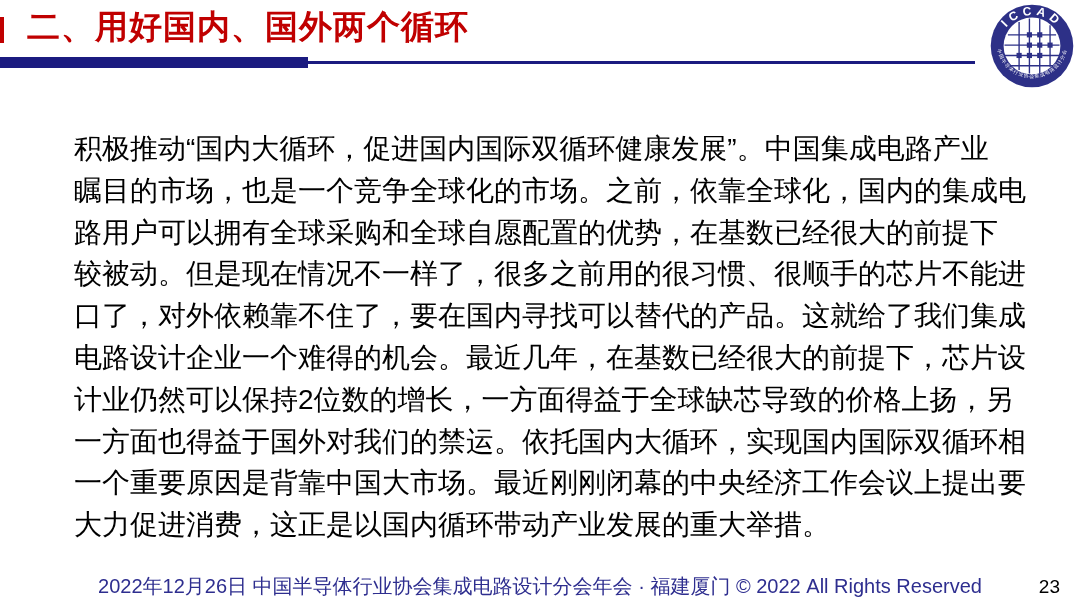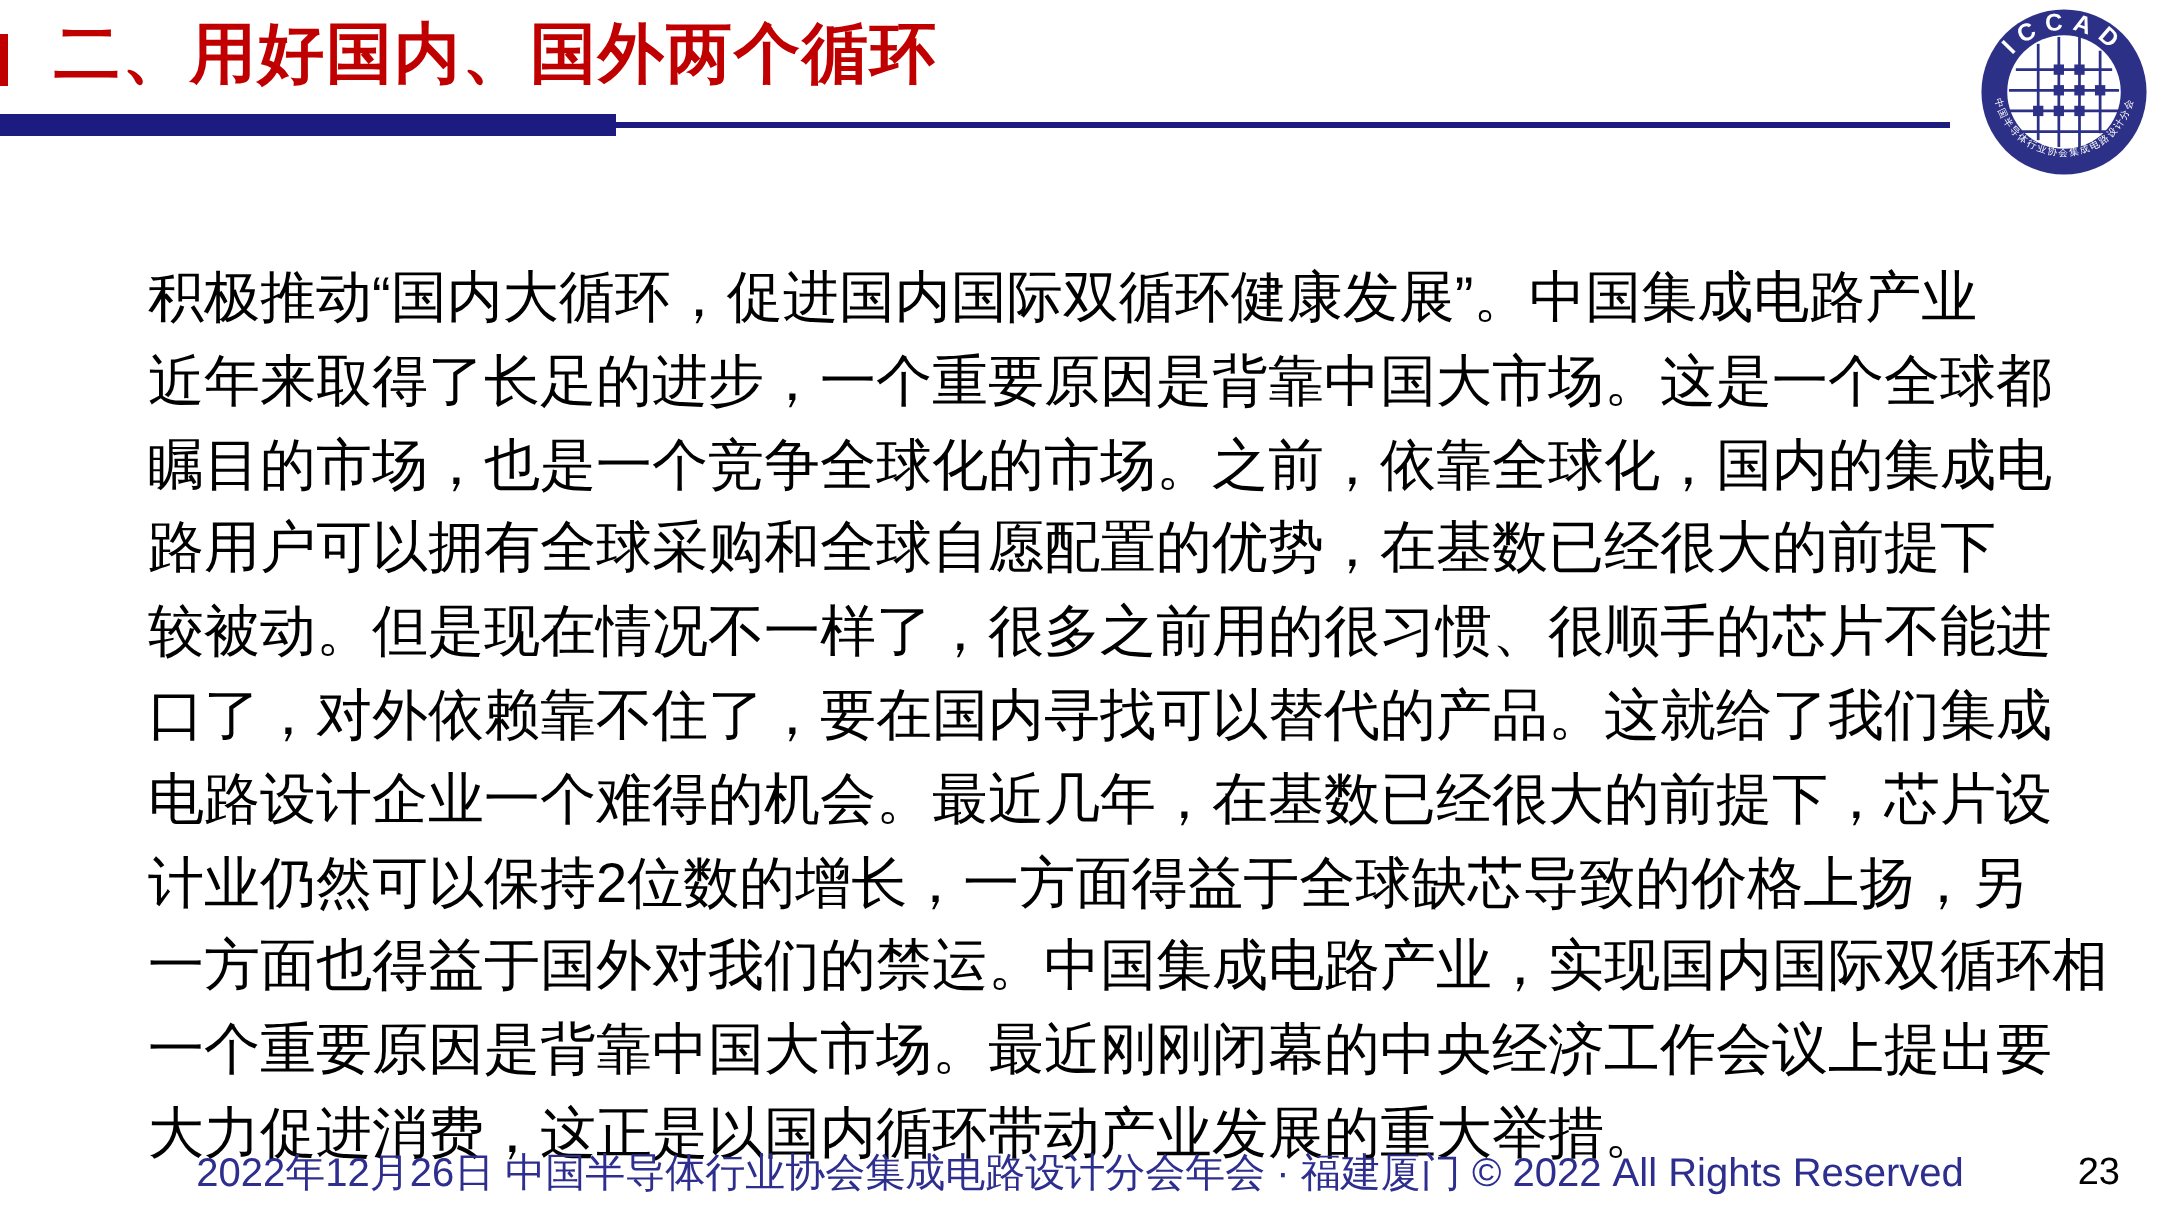--- a/index.html
+++ b/index.html
@@ -135,7 +135,6 @@
 
   <div class="body-text">
     <div class="body-line">积极推动“国内大循环，促进国内国际双循环健康发展”。中国集成电路产业</div>
-    <div class="body-line">近年来取得了长足的进步，一个重要原因是背靠中国大市场。这是一个全球都</div>
     <div class="body-line">瞩目的市场，也是一个竞争全球化的市场。之前，依靠全球化，国内的集成电</div>
     <div class="body-line">路用户可以拥有全球采购和全球自愿配置的优势，在基数已经很大的前提下</div>
     <div class="body-line">较被动。但是现在情况不一样了，很多之前用的很习惯、很顺手的芯片不能进</div>

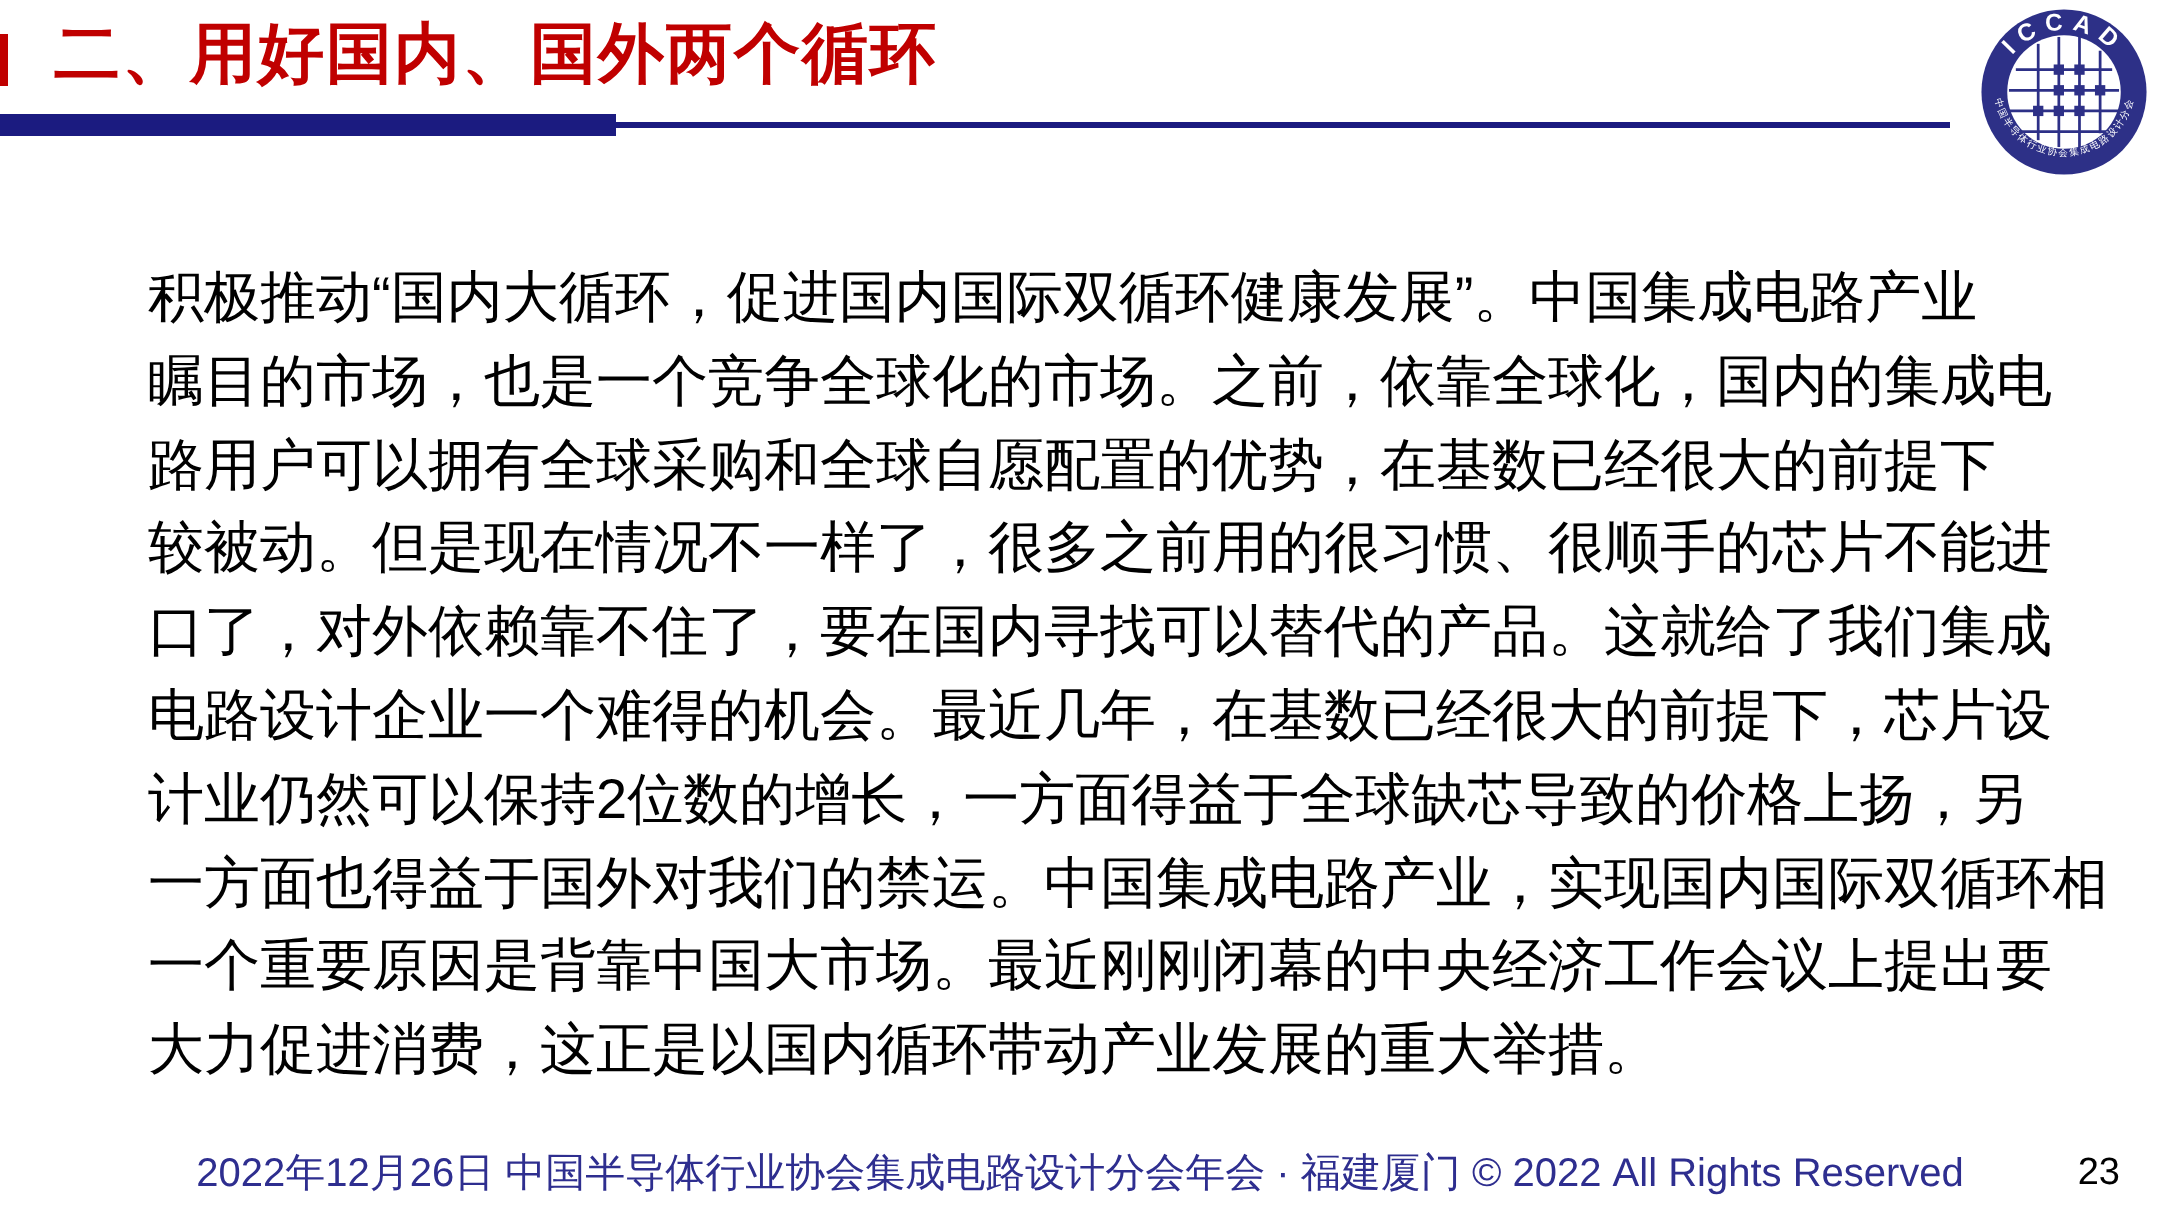--- a/index.html
+++ b/index.html
@@ -141,7 +141,7 @@
     <div class="body-line">口了，对外依赖靠不住了，要在国内寻找可以替代的产品。这就给了我们集成</div>
     <div class="body-line">电路设计企业一个难得的机会。最近几年，在基数已经很大的前提下，芯片设</div>
     <div class="body-line">计业仍然可以保持2位数的增长，一方面得益于全球缺芯导致的价格上扬，另</div>
-    <div class="body-line">一方面也得益于国外对我们的禁运。中国集成电路产业，实现国内国际双循环相</div>
+    <div class="body-line">一方面也得益于国外对我们的禁运。依托国内大循环，实现国内国际双循环相</div>
     <div class="body-line">一个重要原因是背靠中国大市场。最近刚刚闭幕的中央经济工作会议上提出要</div>
     <div class="body-line">大力促进消费，这正是以国内循环带动产业发展的重大举措。</div>
   </div>

